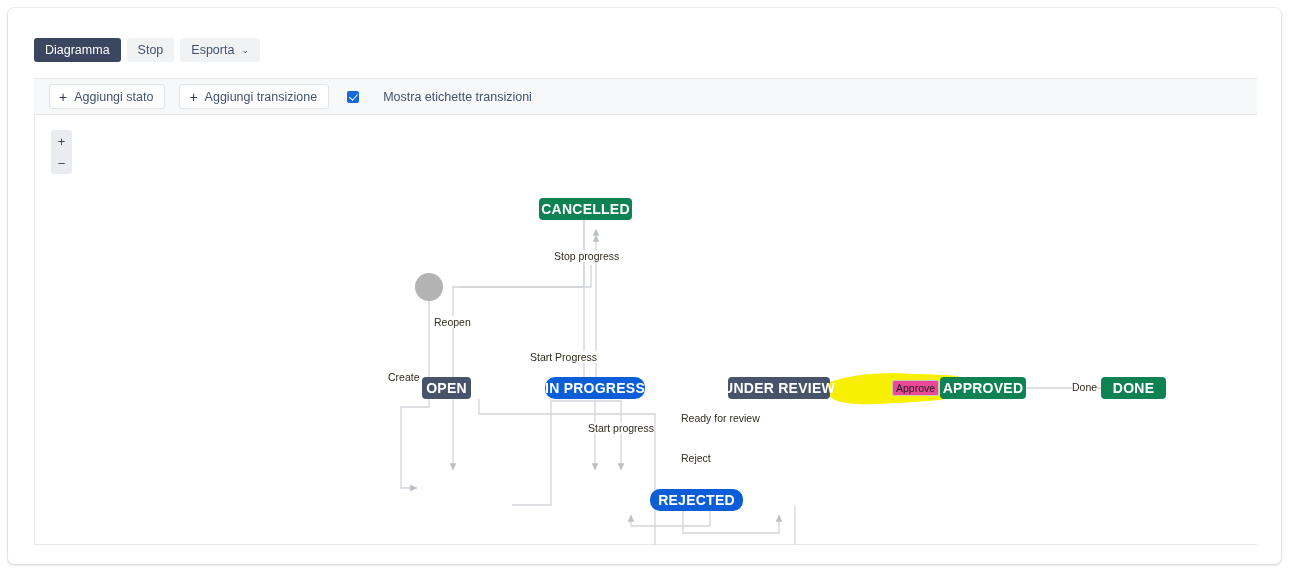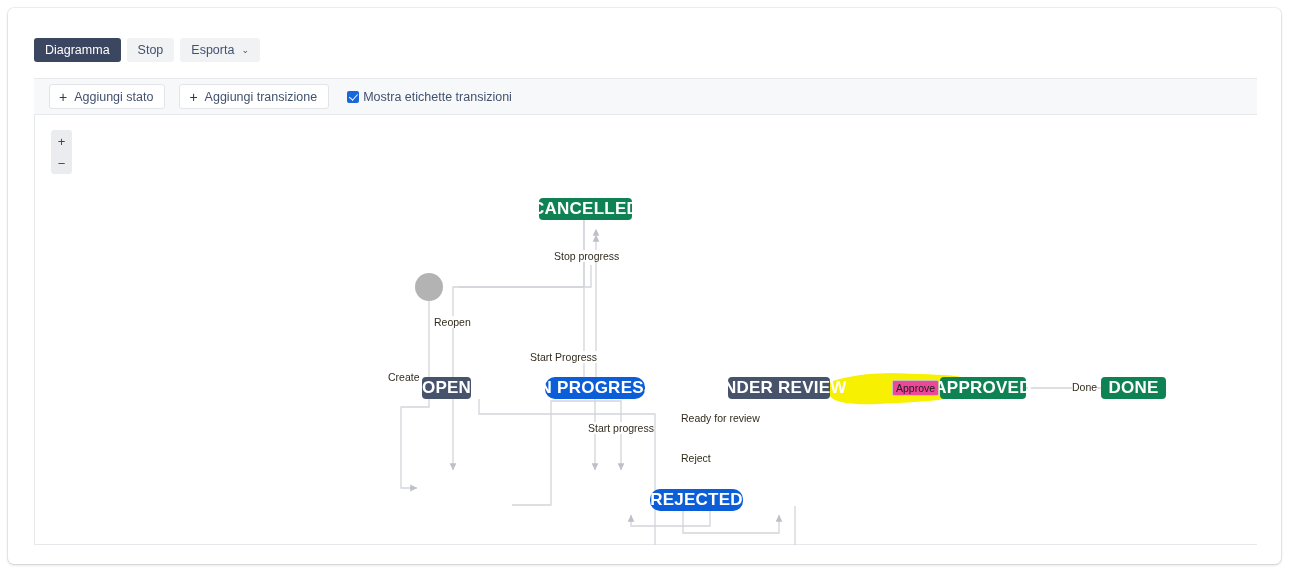--- a/index.html
+++ b/index.html
@@ -82,7 +82,7 @@
     font-weight: 400;
   }
   .cbwrap {
-    display: flex; align-items: center; gap: 4px;
+    display: flex; align-items: center; gap: 24px;
     font-size: 12.5px;
     color: #42526e;
     cursor: pointer;

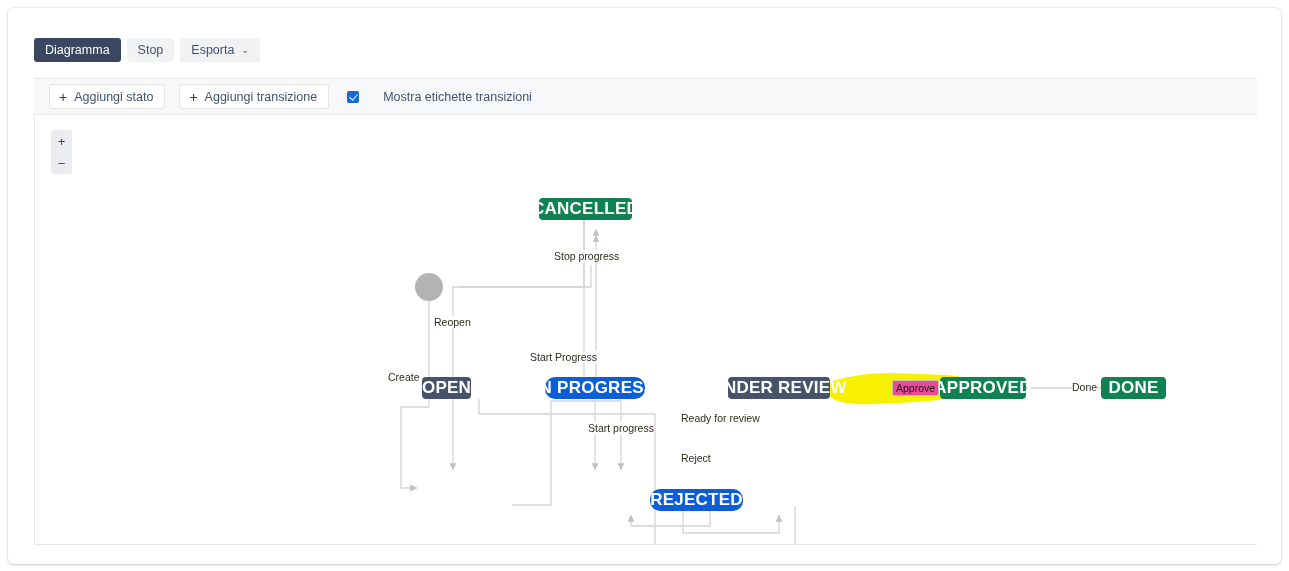--- a/index.html
+++ b/index.html
@@ -152,7 +152,7 @@
     align-items: center;
     justify-content: center;
     border-radius: 4px;
-    font-size: 17px;
+    font-size: 14px;
     font-weight: bold;
     letter-spacing: .25px;
     color: #ffffff;

